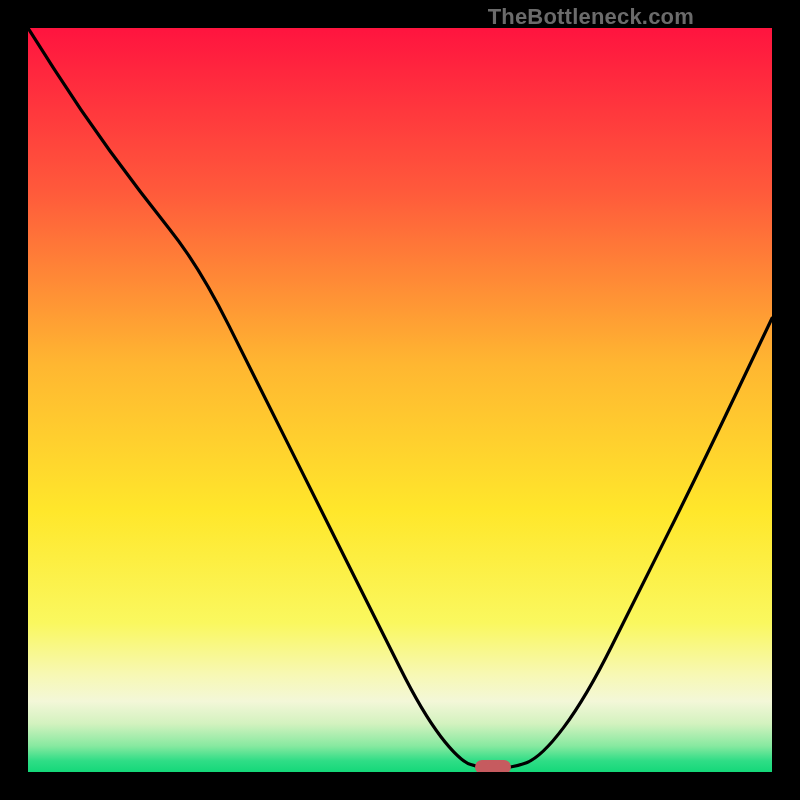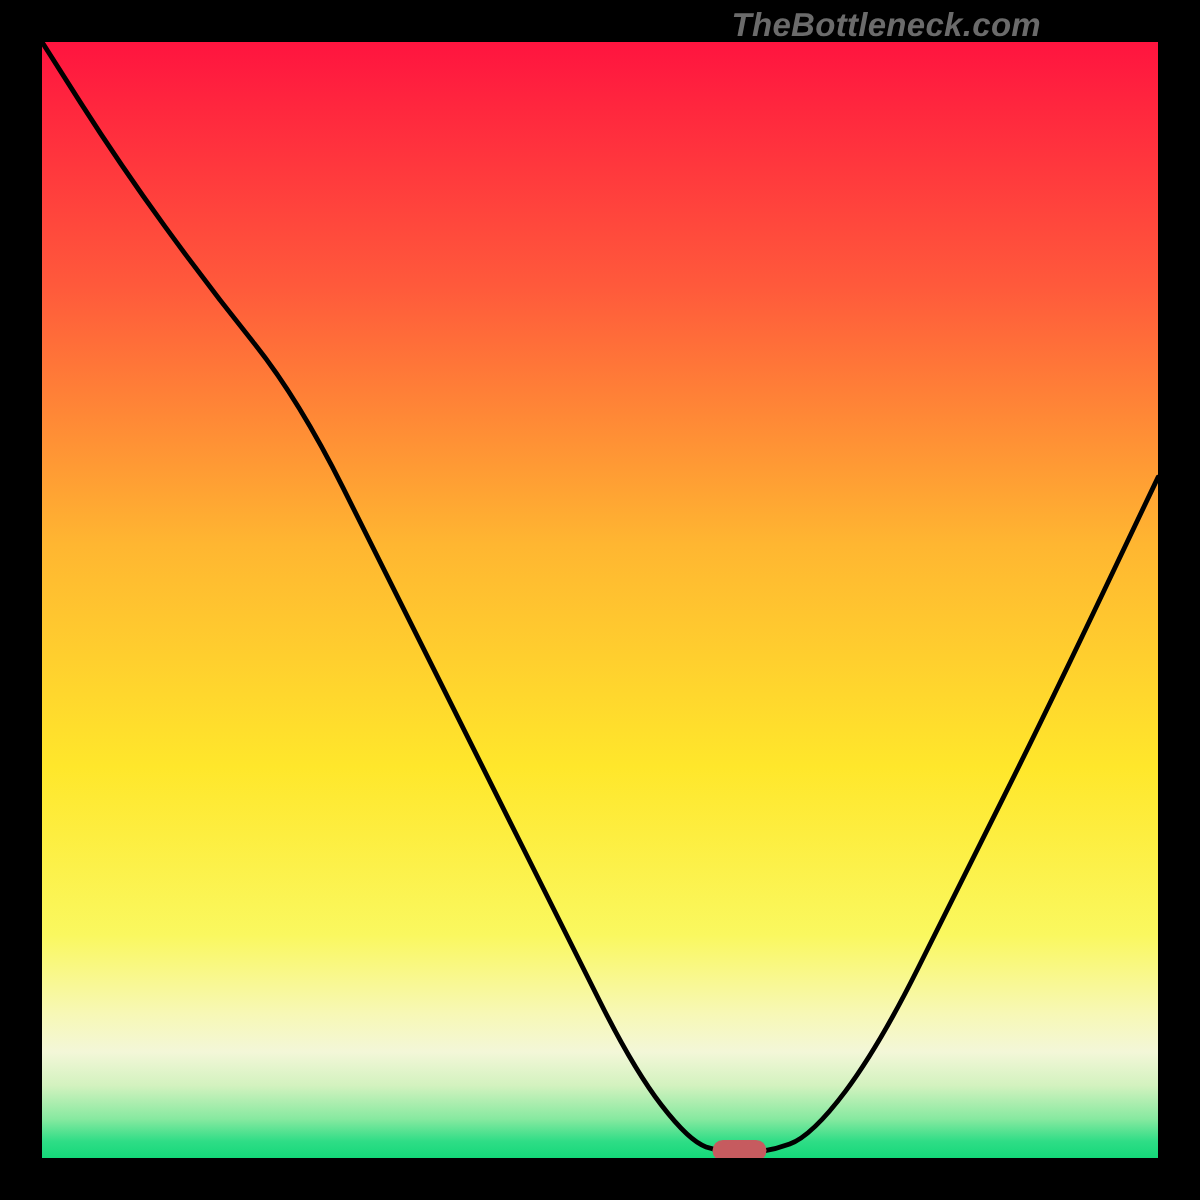--- a/index.html
+++ b/index.html
@@ -17,7 +17,6 @@
     width: 724px;
     height: 800px;
     background: #000;
-    font-style: italic;
   }
   .plot {
     position: absolute;

